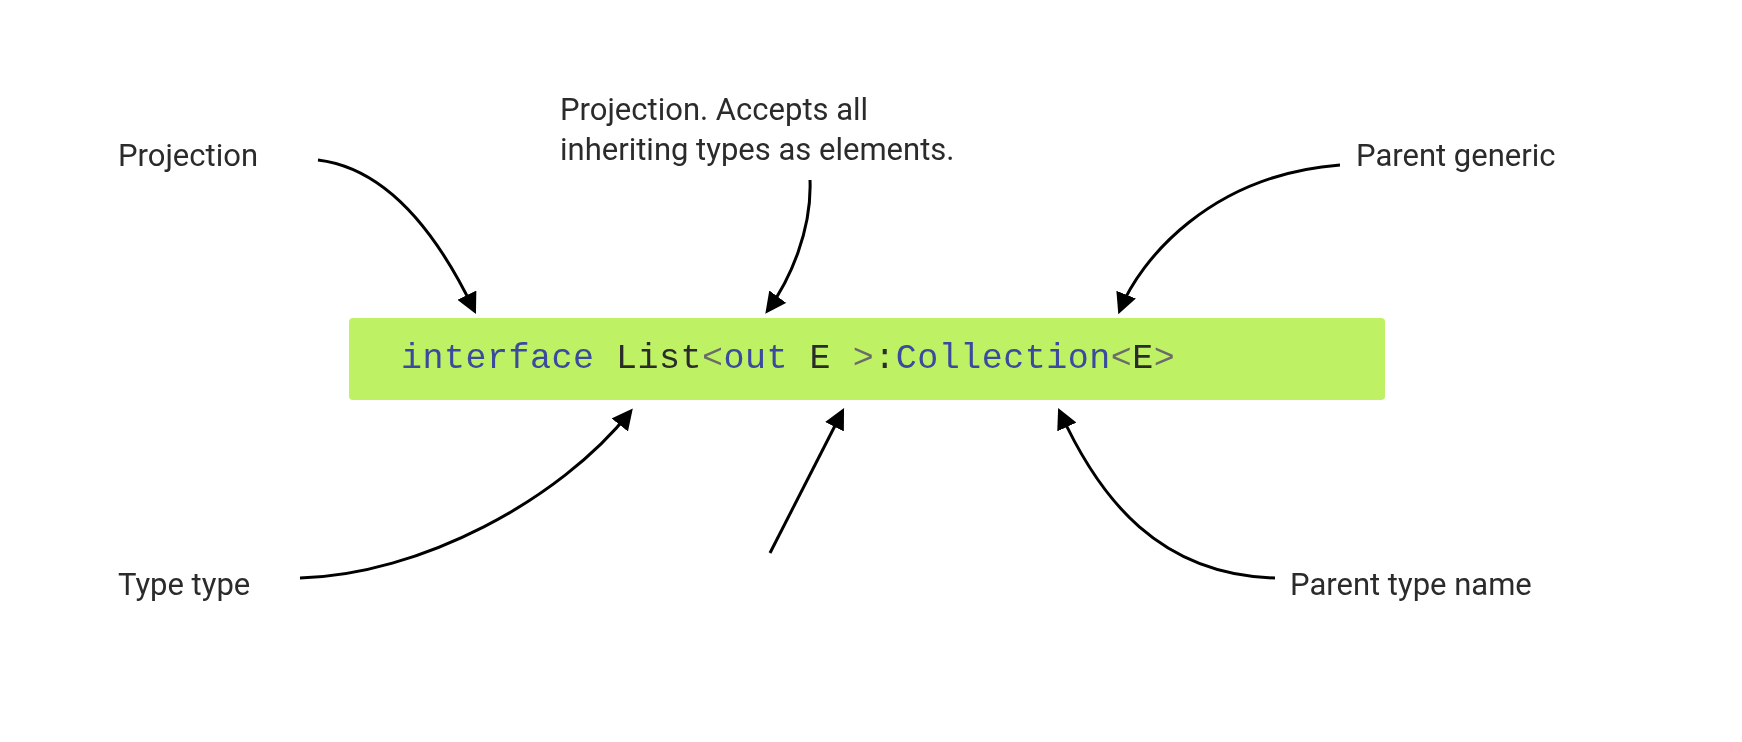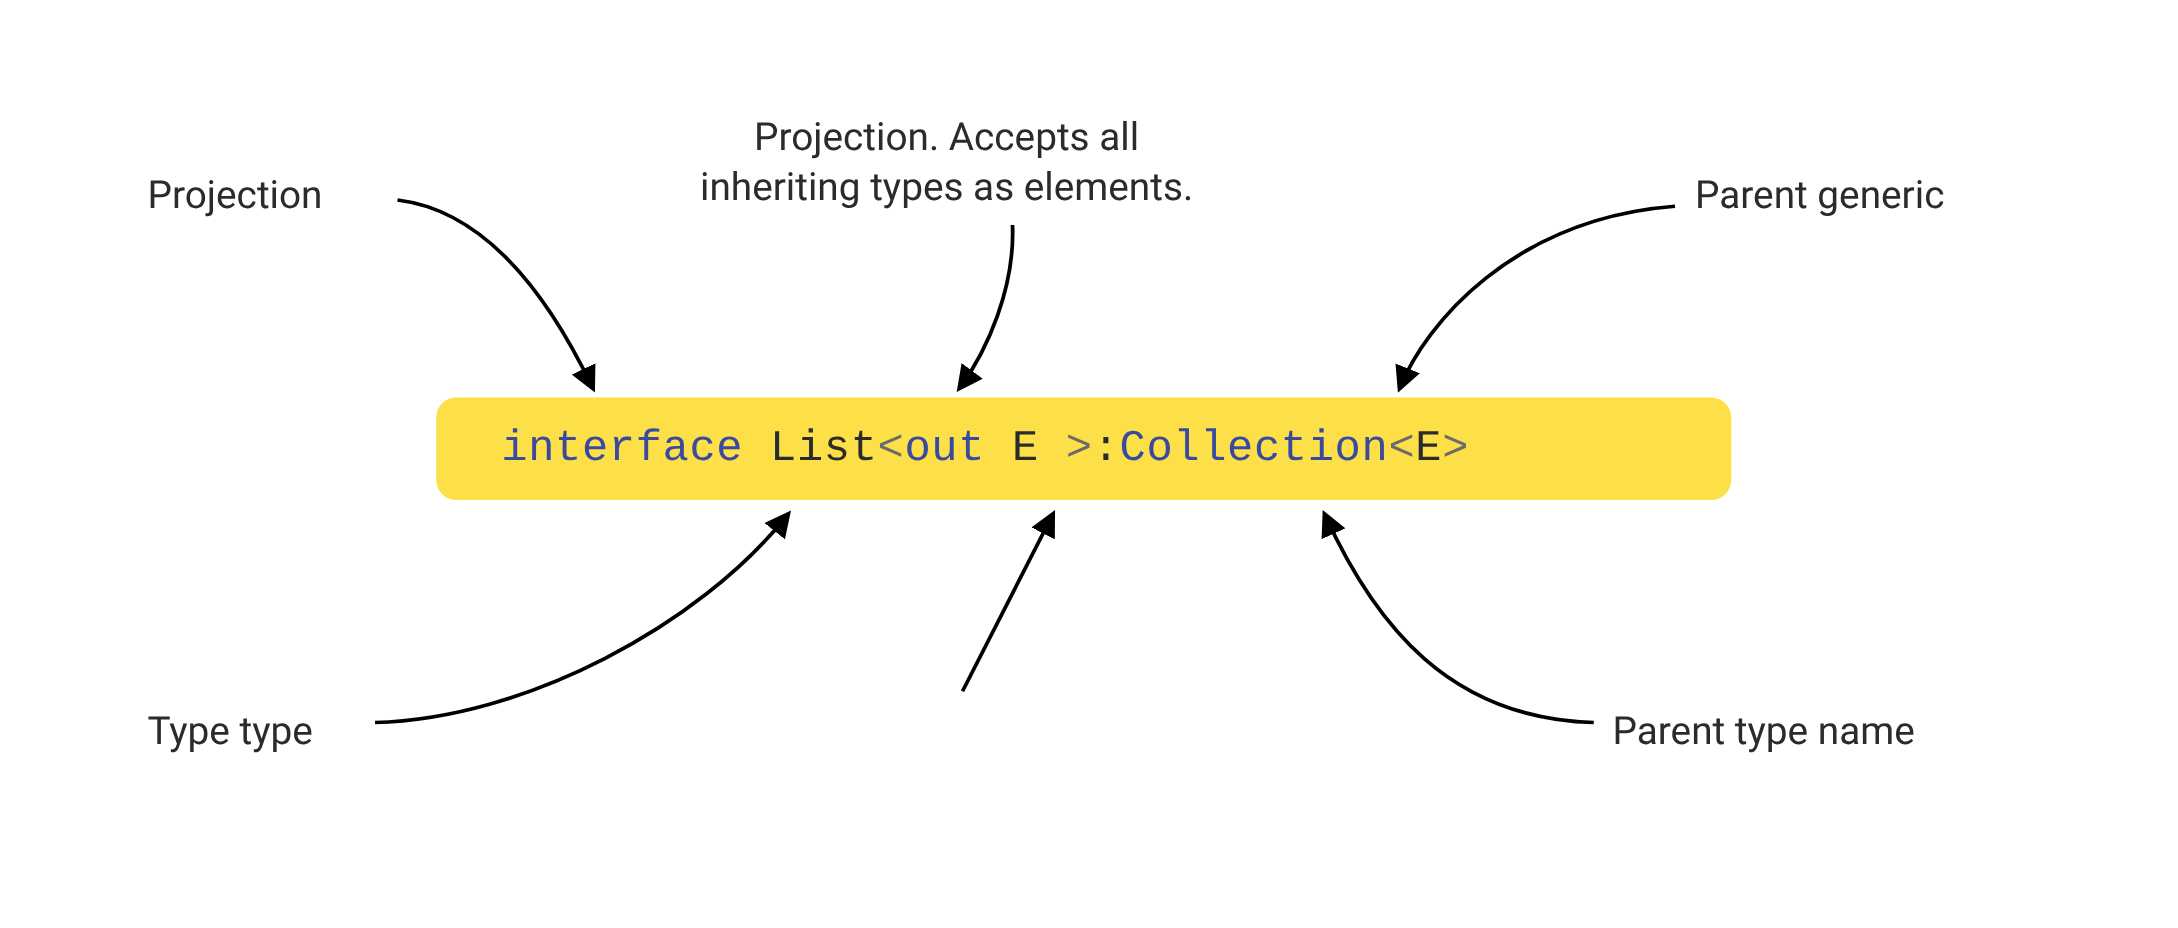--- a/index.html
+++ b/index.html
@@ -32,7 +32,7 @@
     .label-projection {
       top: 90px;
       left: 560px;
-      text-align: center;
+      text-align: left;
     }
     .label-parent-generic {
       top: 136px;

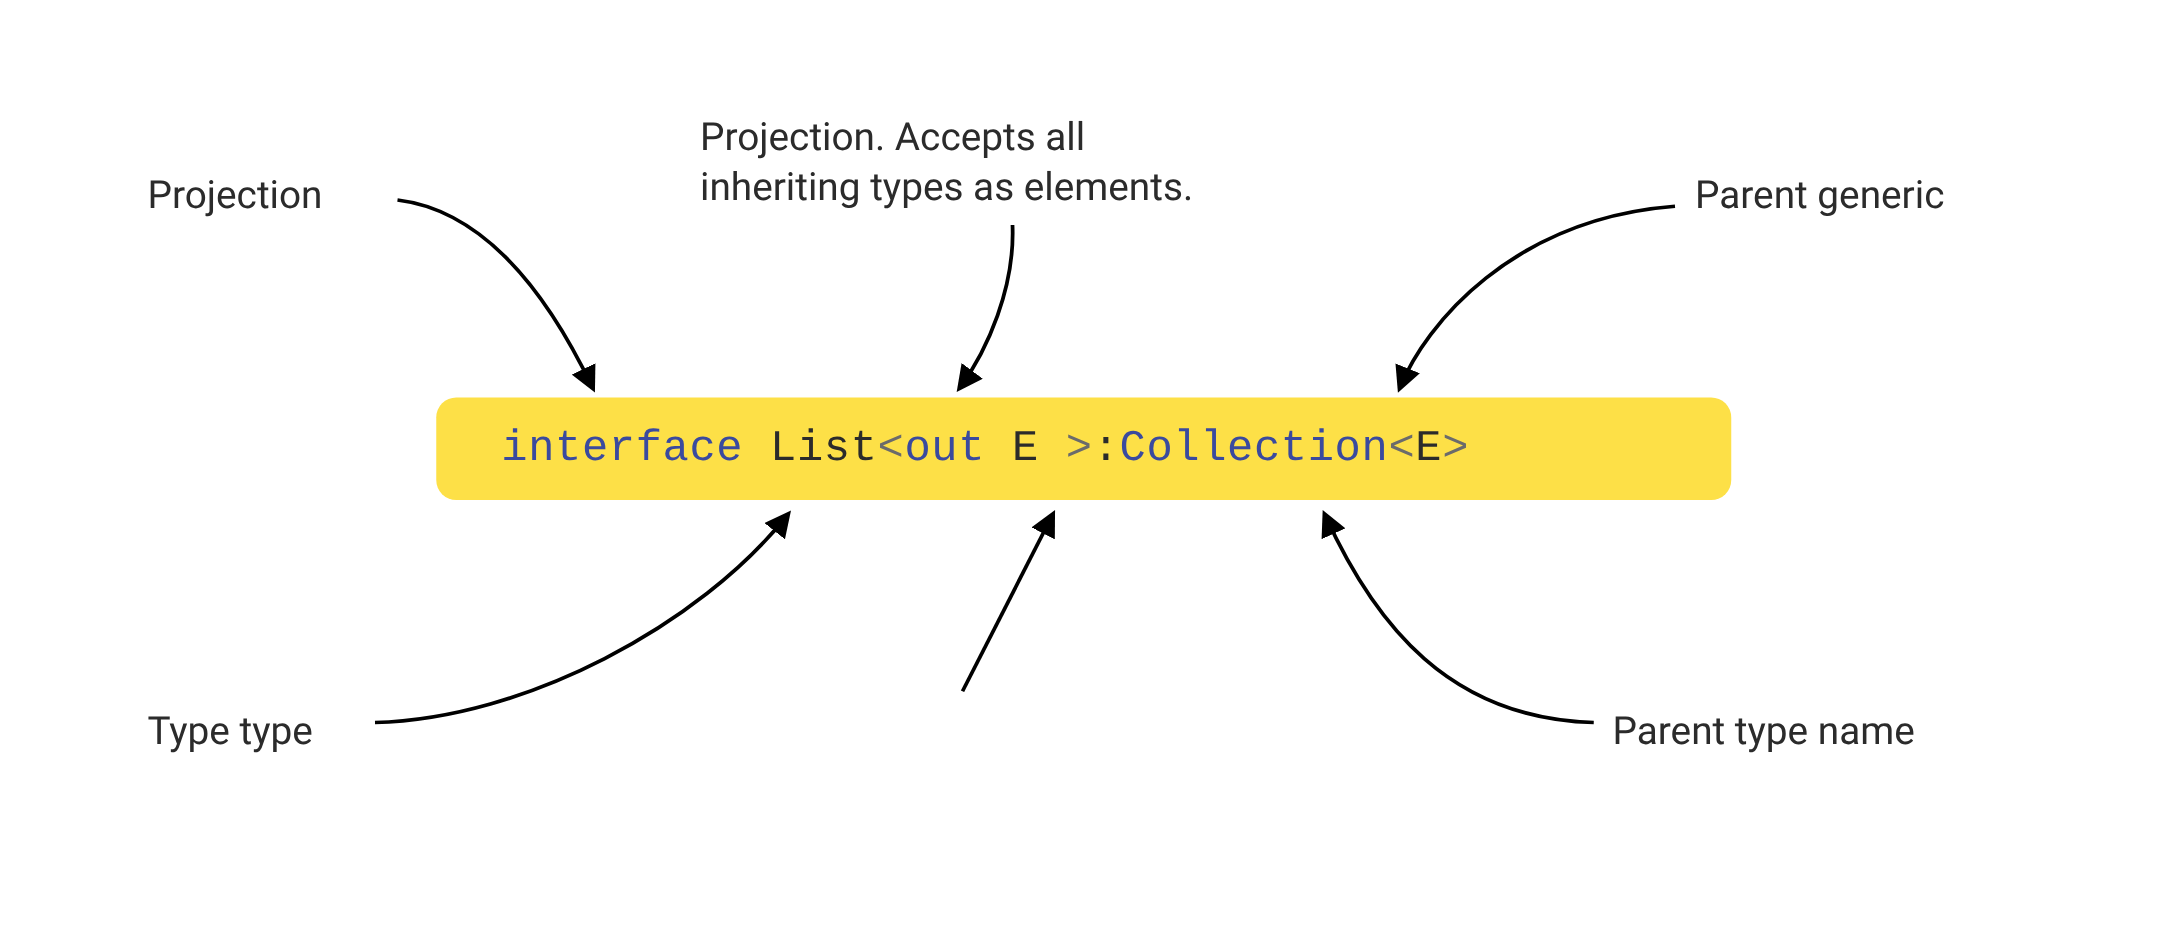--- a/index.html
+++ b/index.html
@@ -56,8 +56,8 @@
       left: 349px;
       width: 1036px;
       height: 82px;
-      background: #fde047;
-      border-radius: 16px;
+      background: #bef264;
+      border-radius: 4px;
       display: flex;
       align-items: center;
       padding-left: 52px;

